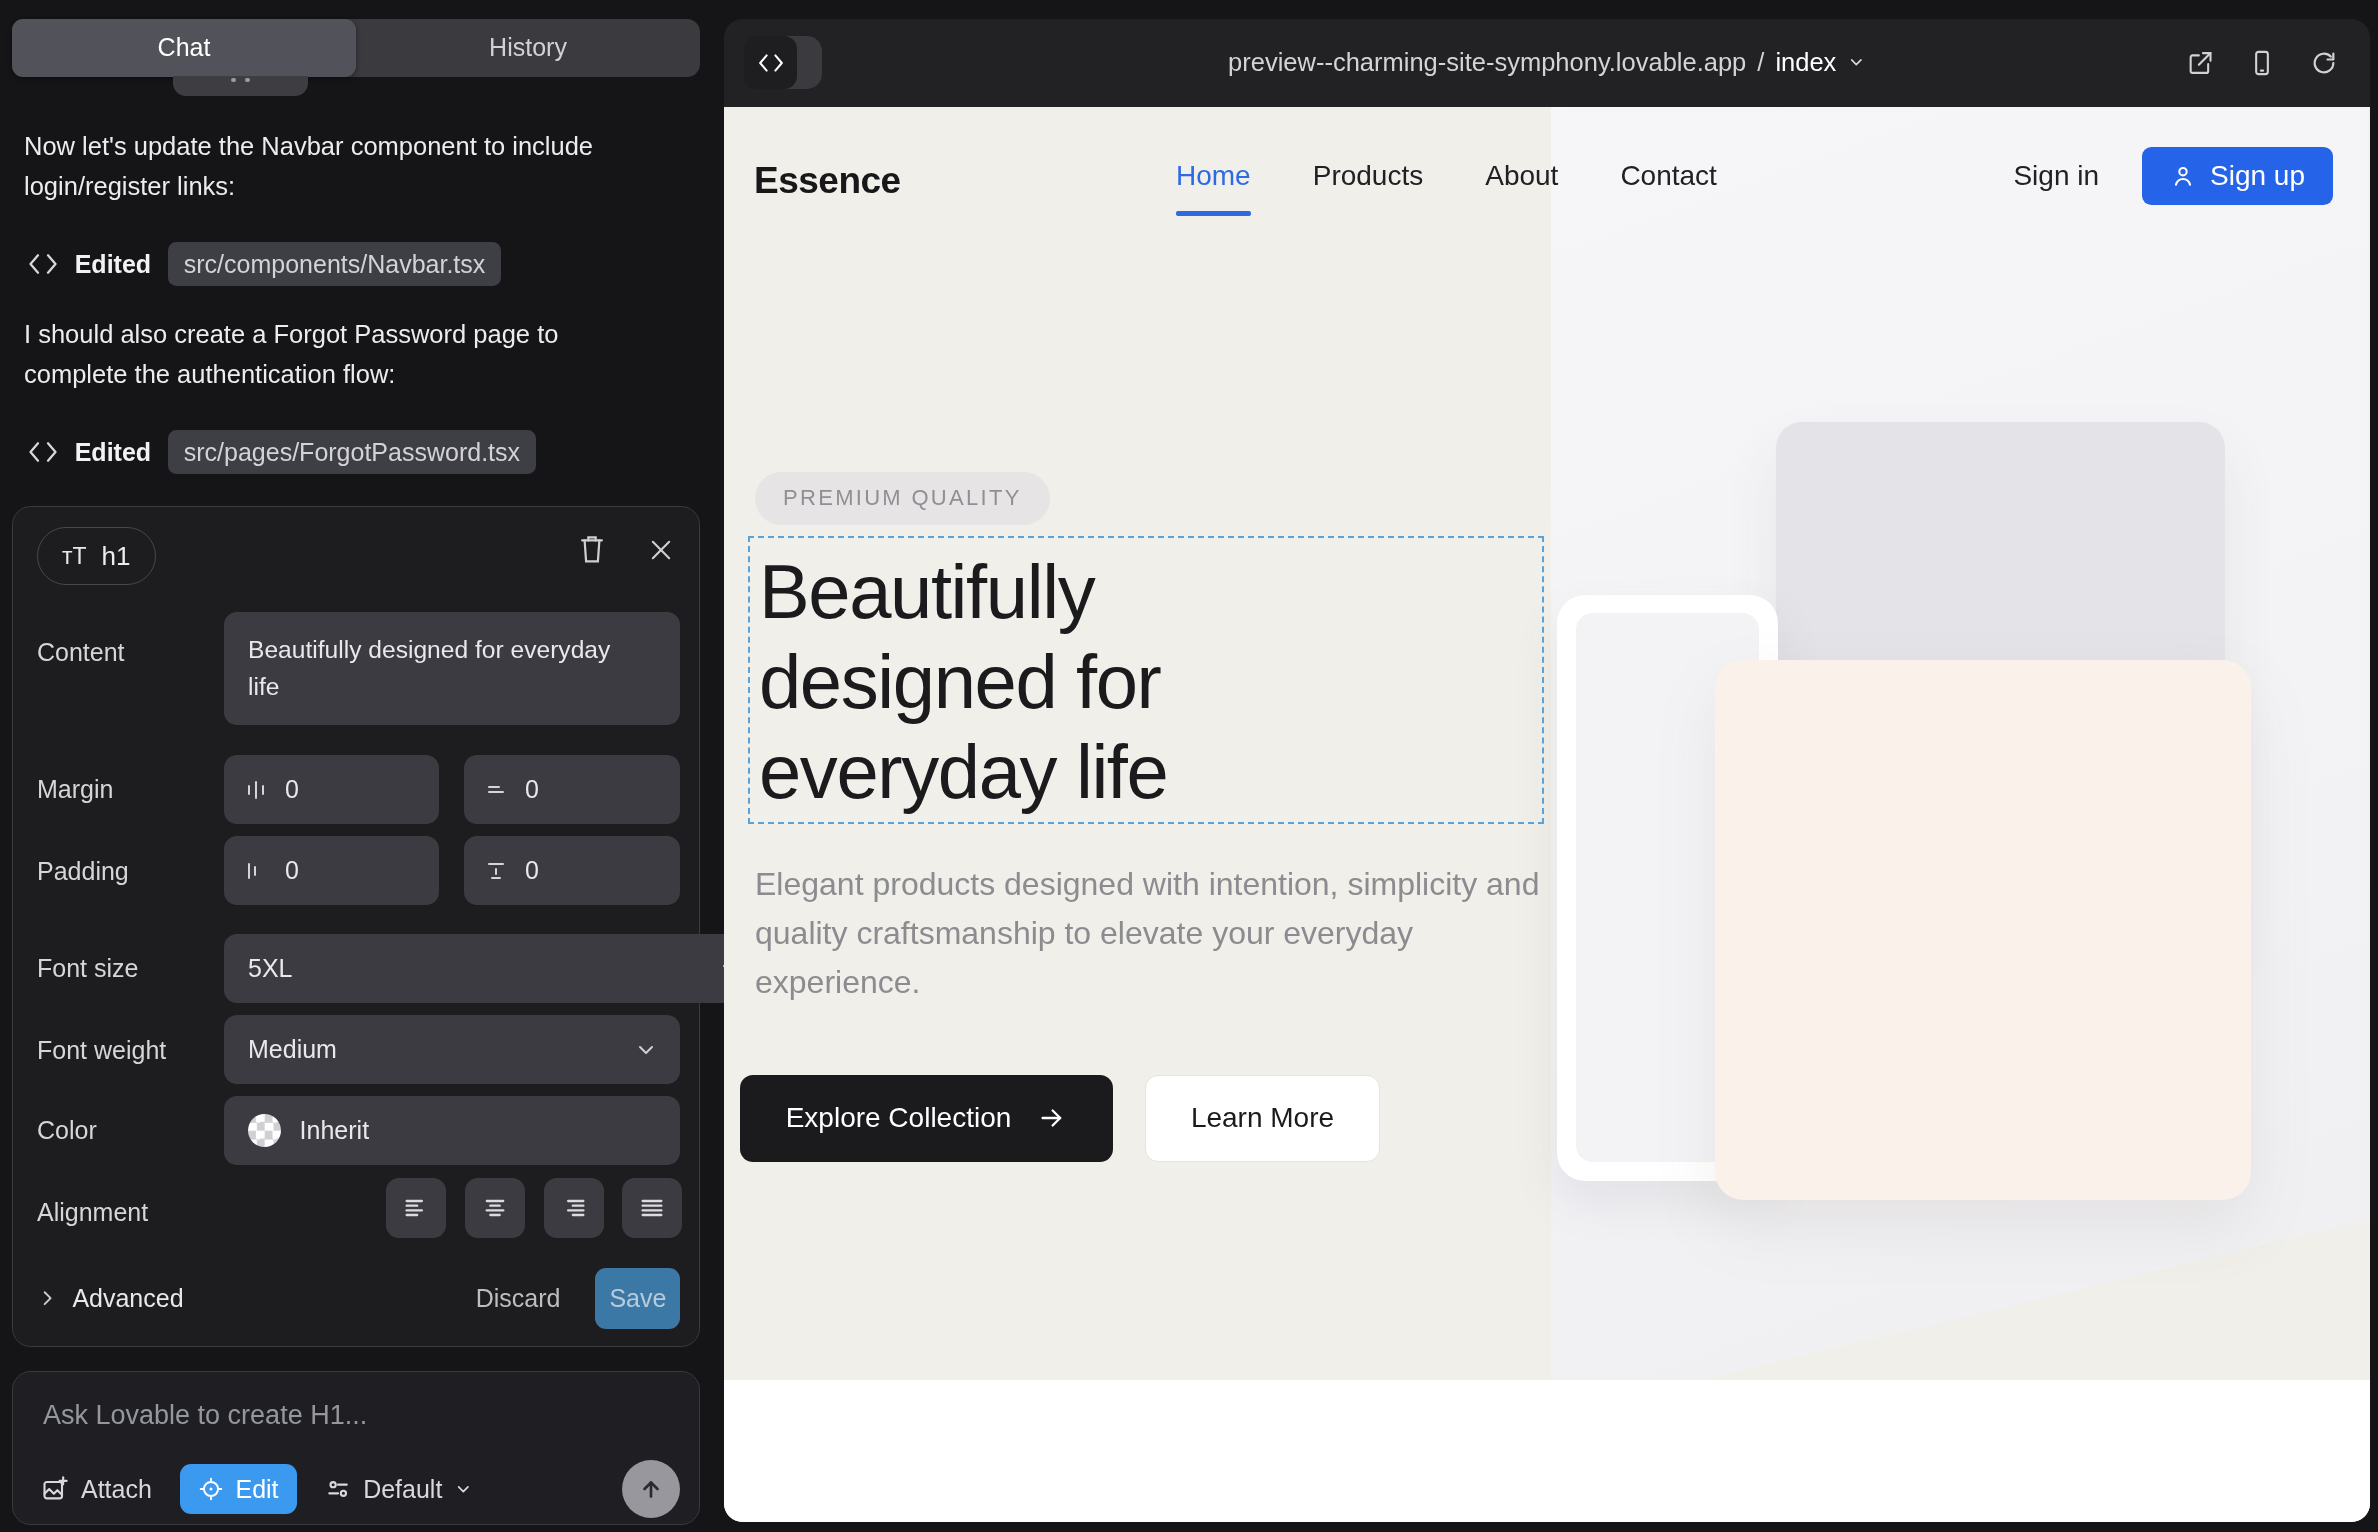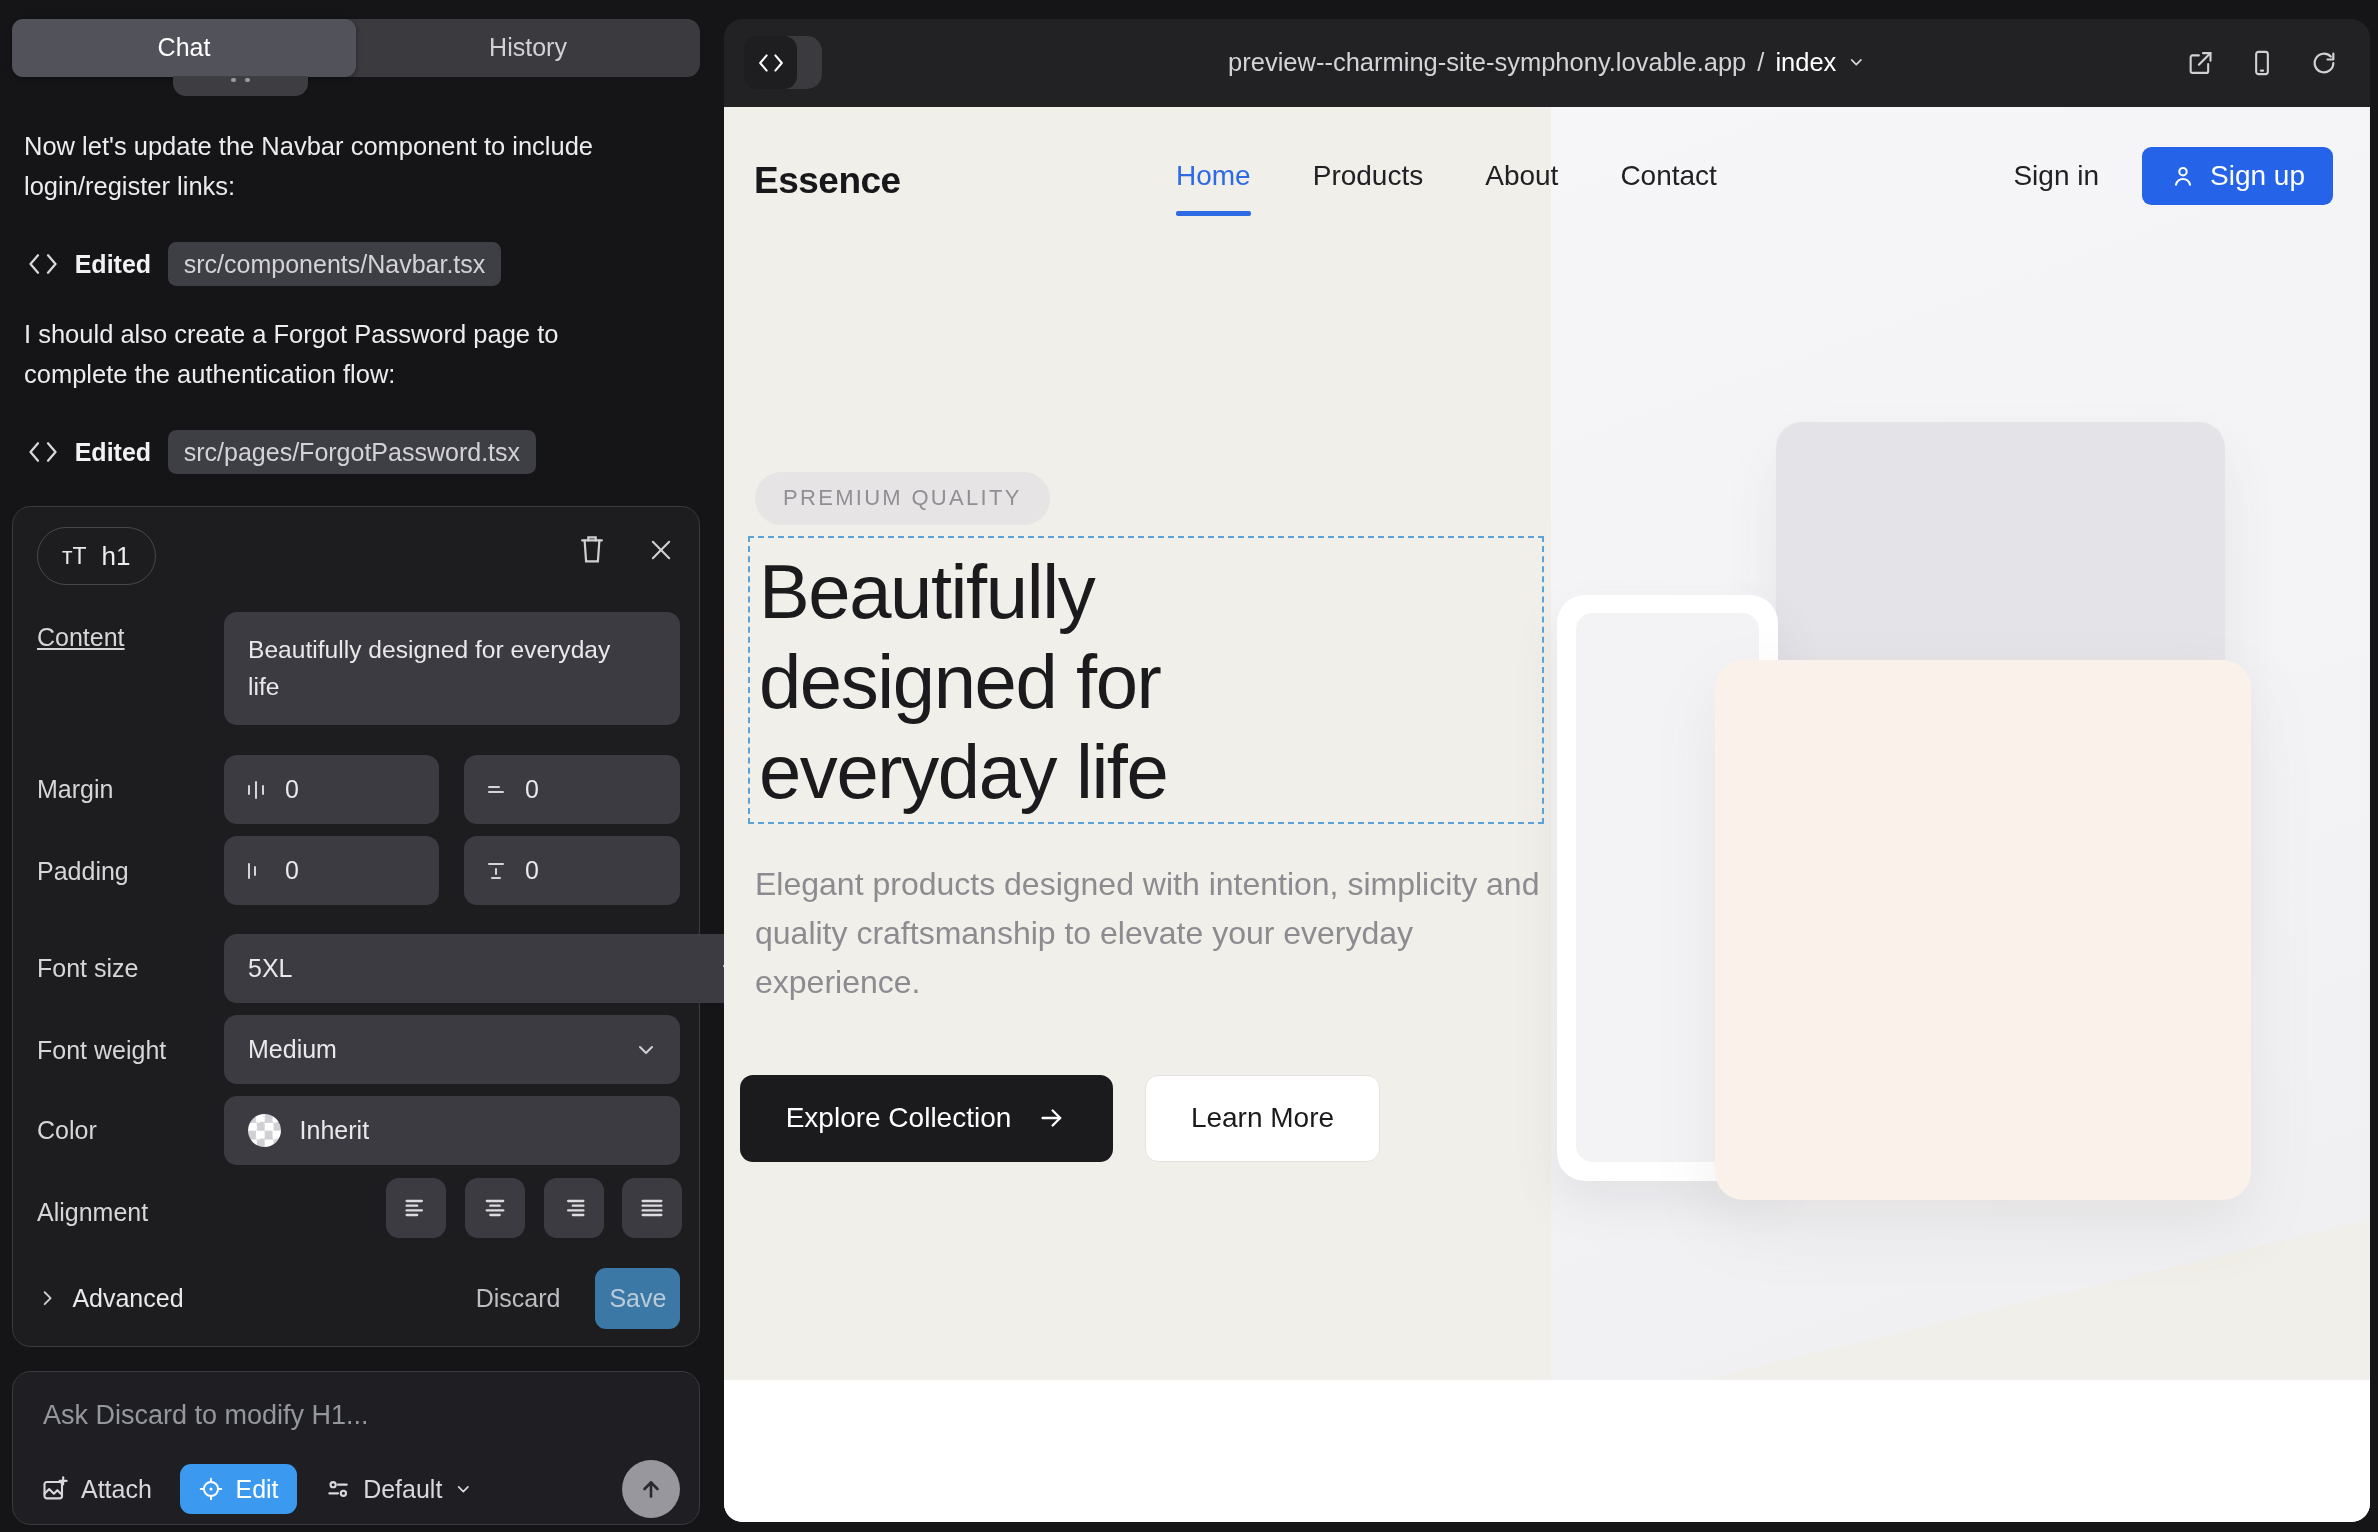--- a/index.html
+++ b/index.html
@@ -154,7 +154,7 @@
           </svg>
       </span>
 
-      <div class="fld-label" style="top:116px;text-decoration:underline;">Content</div>
+      <div class="fld-label" style="top:131px;">Content</div>
       <div class="field content-area">Beautifully designed for everyday life</div>
 
       <div class="fld-label" style="top:268px;">Margin</div>

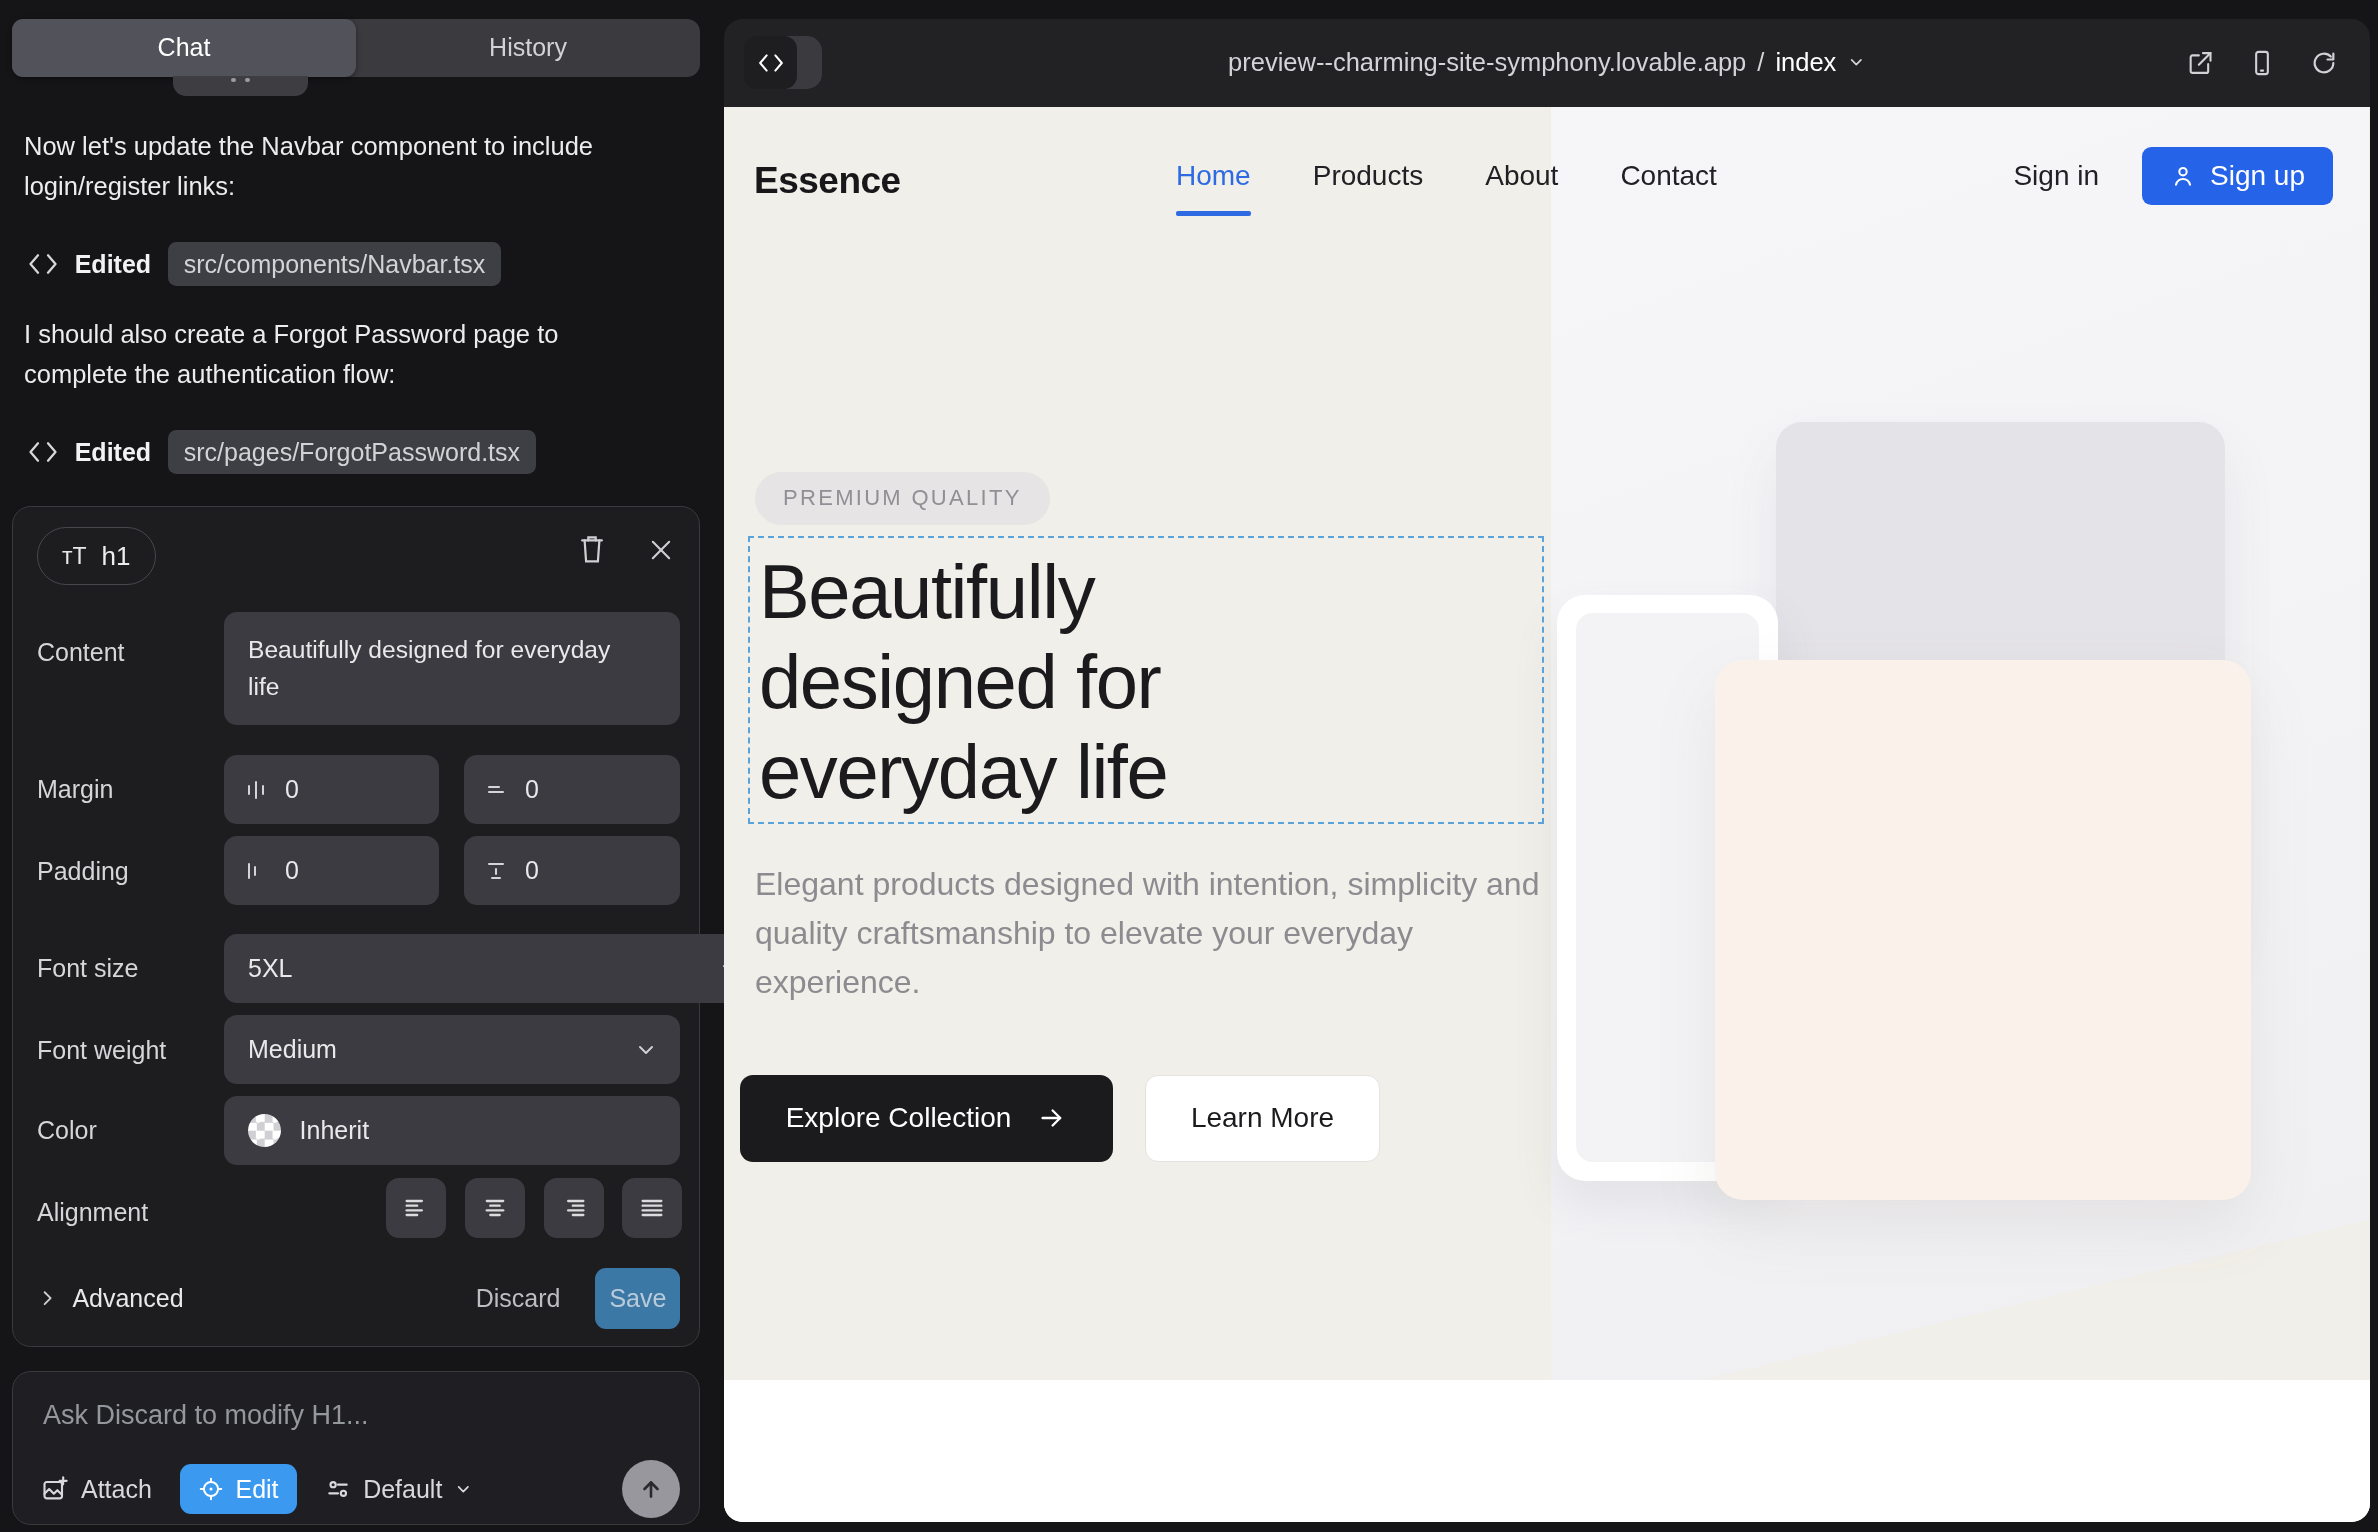--- a/index.html
+++ b/index.html
@@ -264,7 +264,7 @@
     </div>
 
     <div class="composer">
-      <div class="composer-ph">Ask Discard to modify H1...</div>
+      <div class="composer-ph">Ask Lovable to create H1...</div>
       <div class="composer-row">
         <div class="c-group">
           <svg width="28" height="28" viewBox="0 0 24 24" fill="none" stroke="currentColor" stroke-width="1.8" stroke-linecap="round" stroke-linejoin="round">

